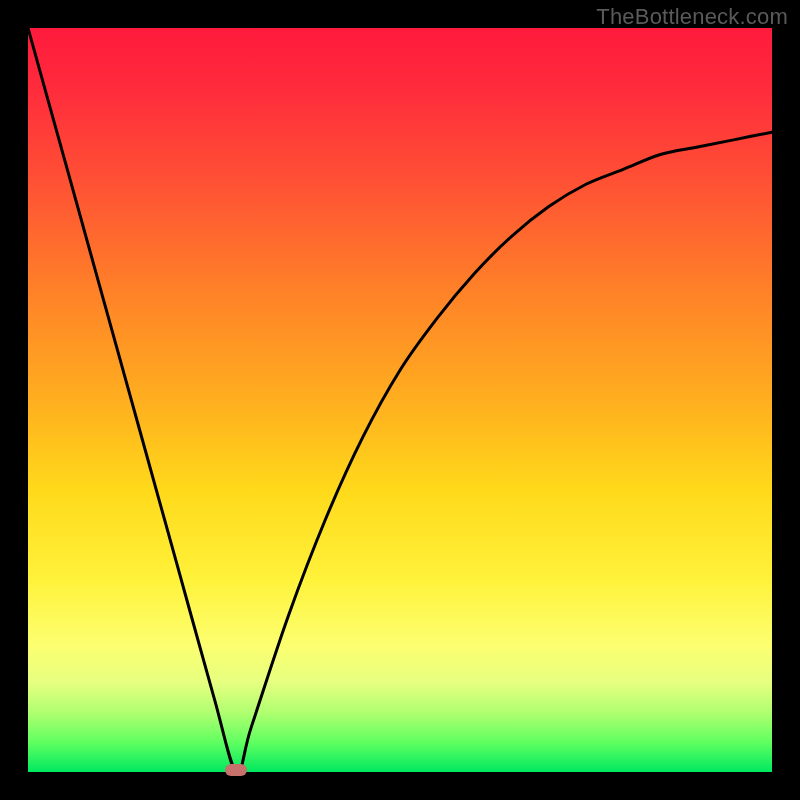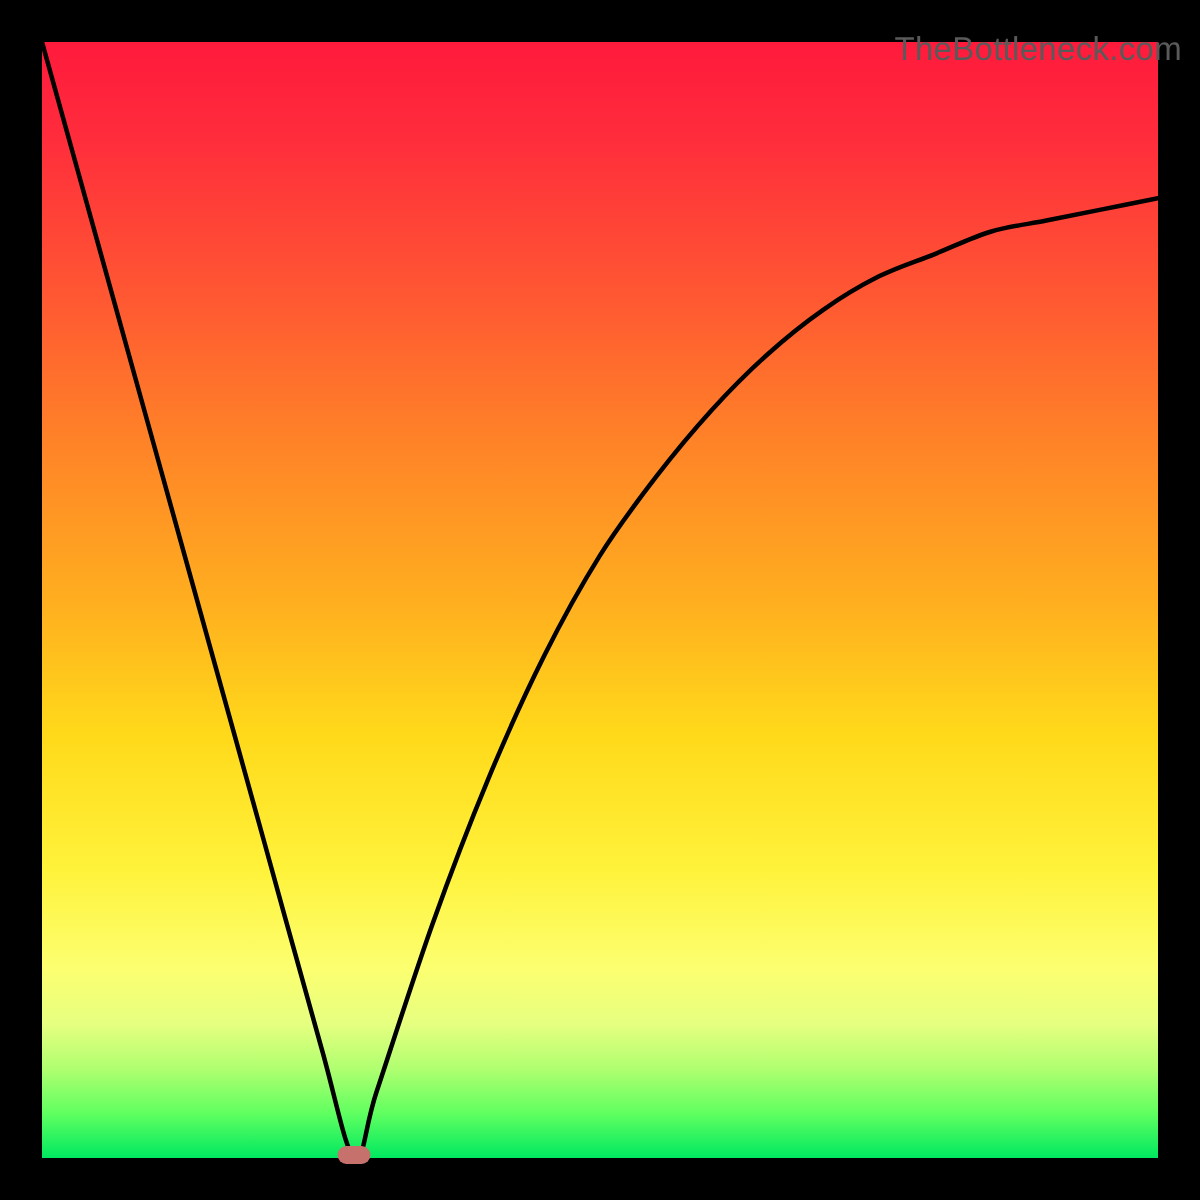--- a/index.html
+++ b/index.html
@@ -33,7 +33,6 @@
     color: #5a5a5a;
     letter-spacing: 0.2px;
     z-index: 10;
-    margin-top: 16px;
   }
   svg.curve {
     position: absolute;

